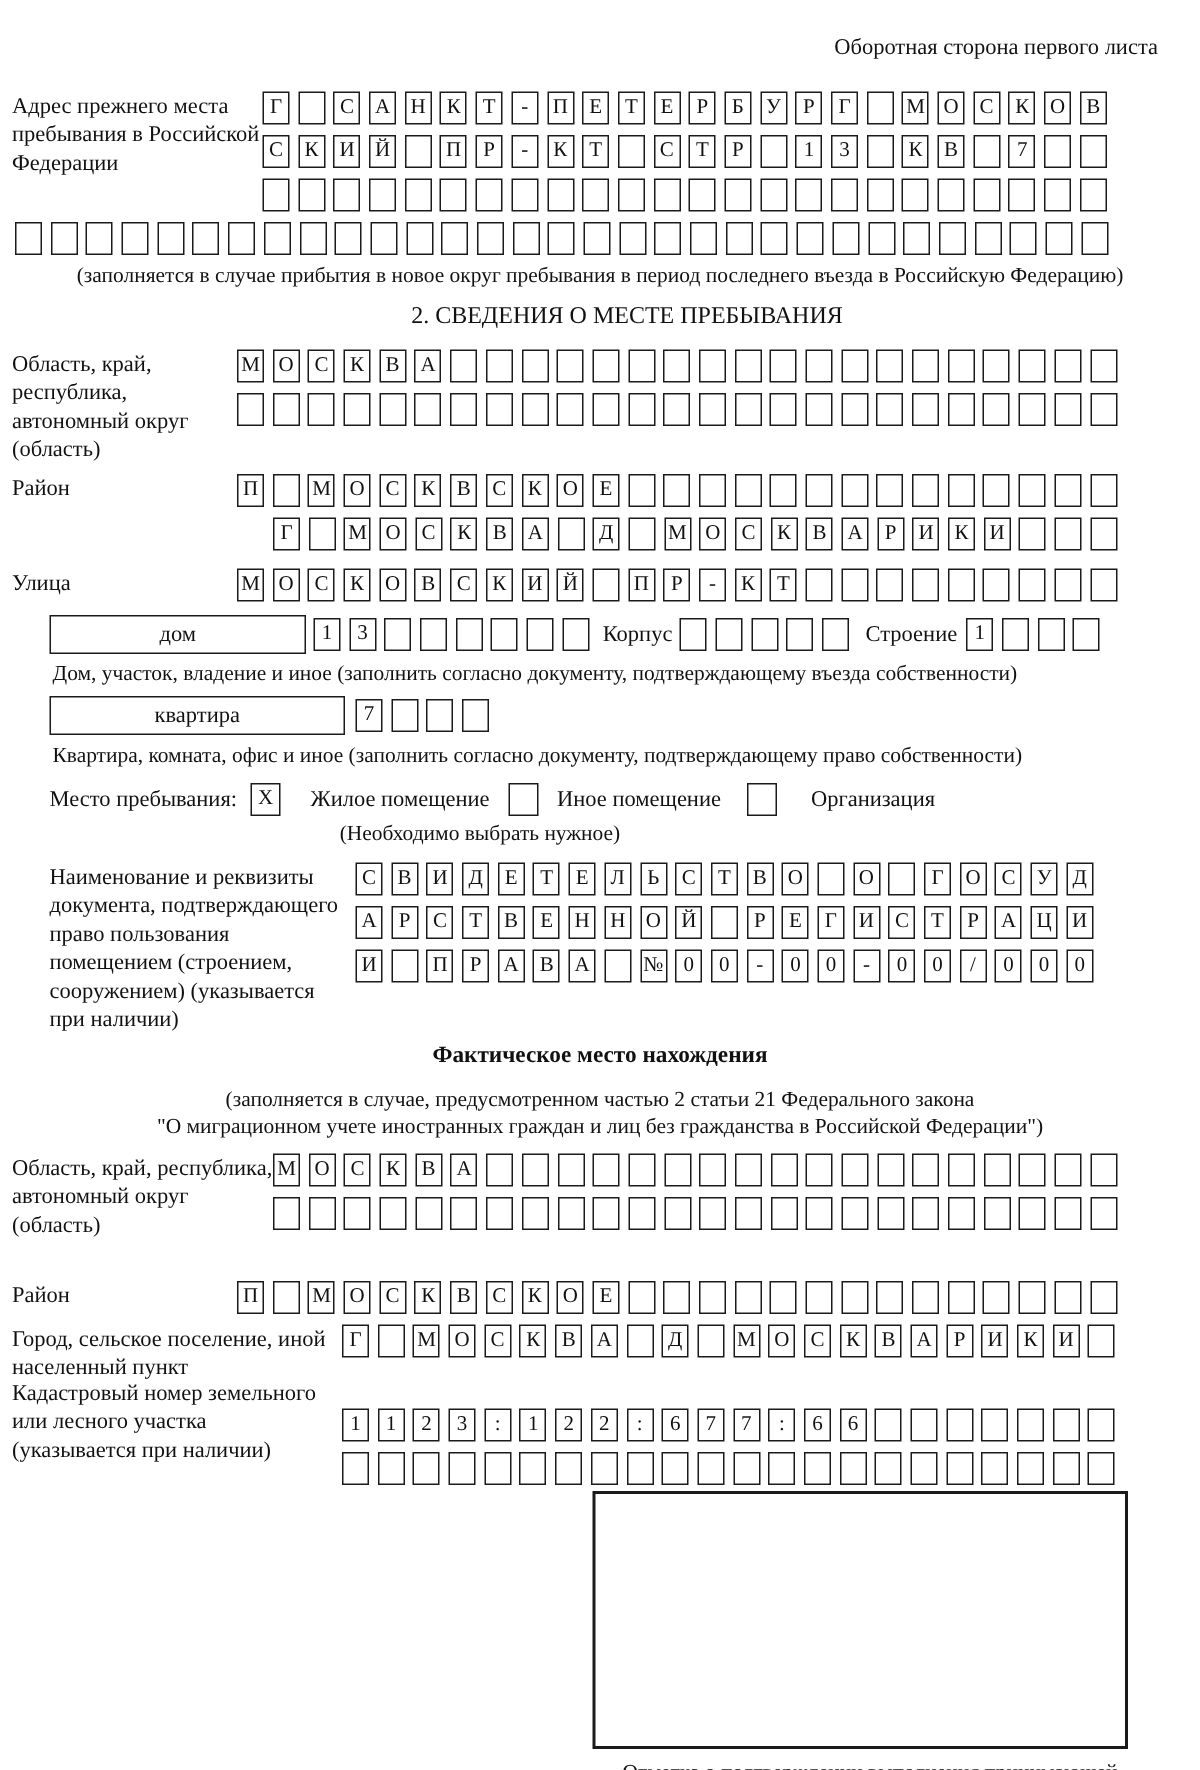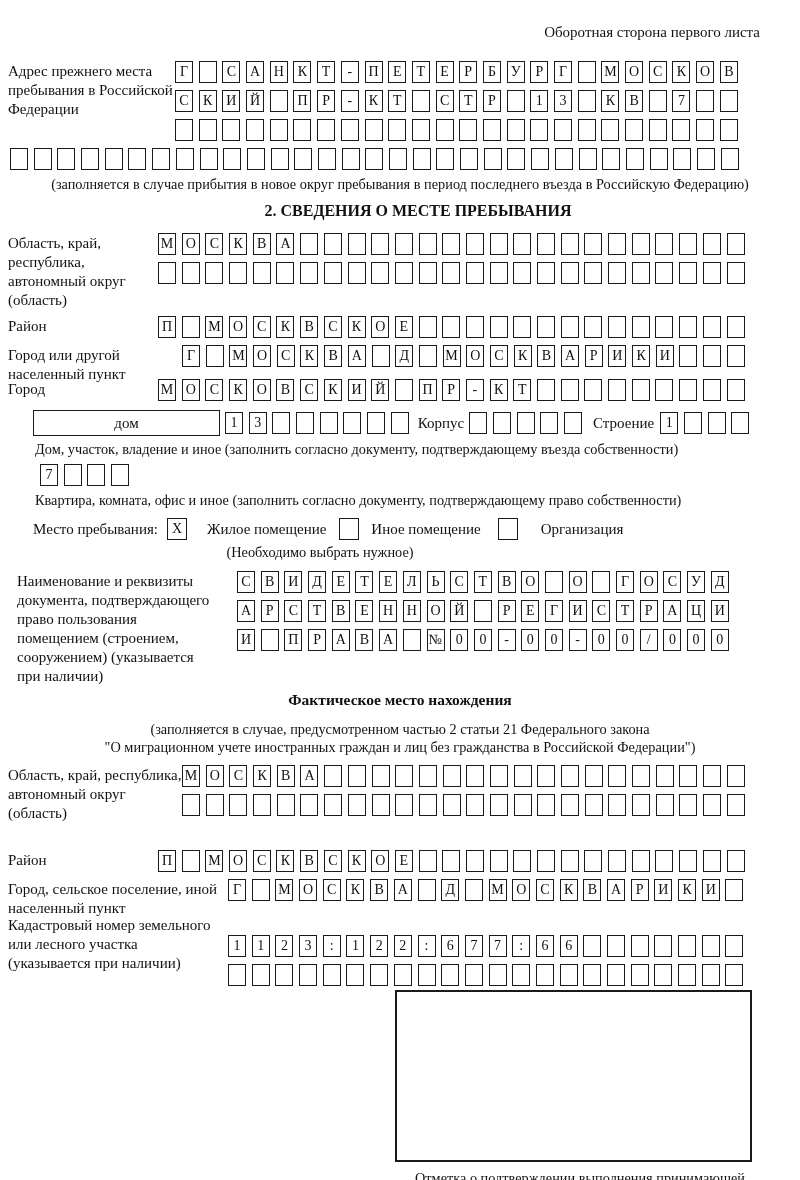--- a/index.html
+++ b/index.html
@@ -9,7 +9,7 @@
     font-family:"Liberation Serif","DejaVu Serif",serif;
     color:#111; font-size:15px;
   }
-  .header-note { text-align:right; padding:24px 40px 0 0; font-size:15px; }
+  .header-note { text-align:right; padding:24px 28px 0 0; font-size:15px; }
 
   
   .frow { position:relative; }

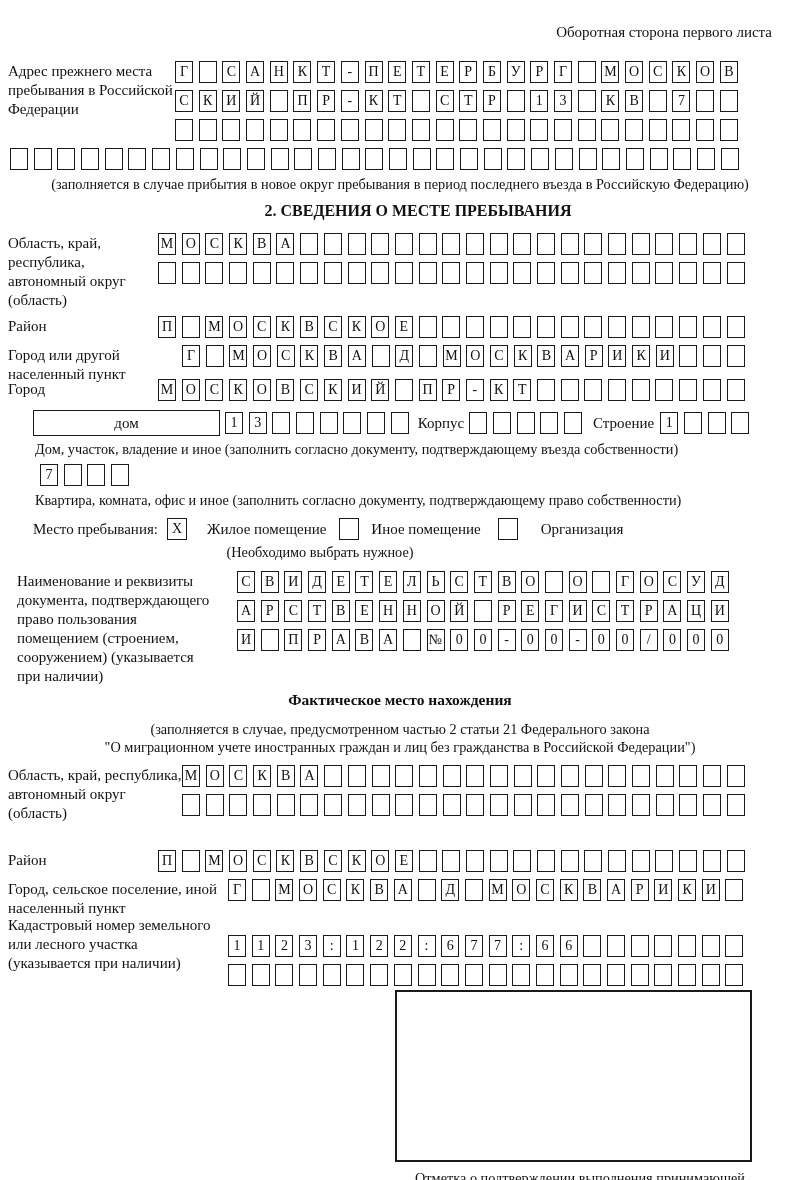--- a/index.html
+++ b/index.html
@@ -27,7 +27,7 @@
   .caption { font-size:14.3px; line-height:18px; }
   .caption.center { text-align:center; }
 
-  .sec-title { text-align:center; font-weight:bold; font-size:16px;margin-left:36px; }
+  .sec-title { text-align:center; font-weight:normal; font-size:16px;margin-left:36px; }
 
   .widebox {
     border:1.5px solid #1a1a1a; height:26px;

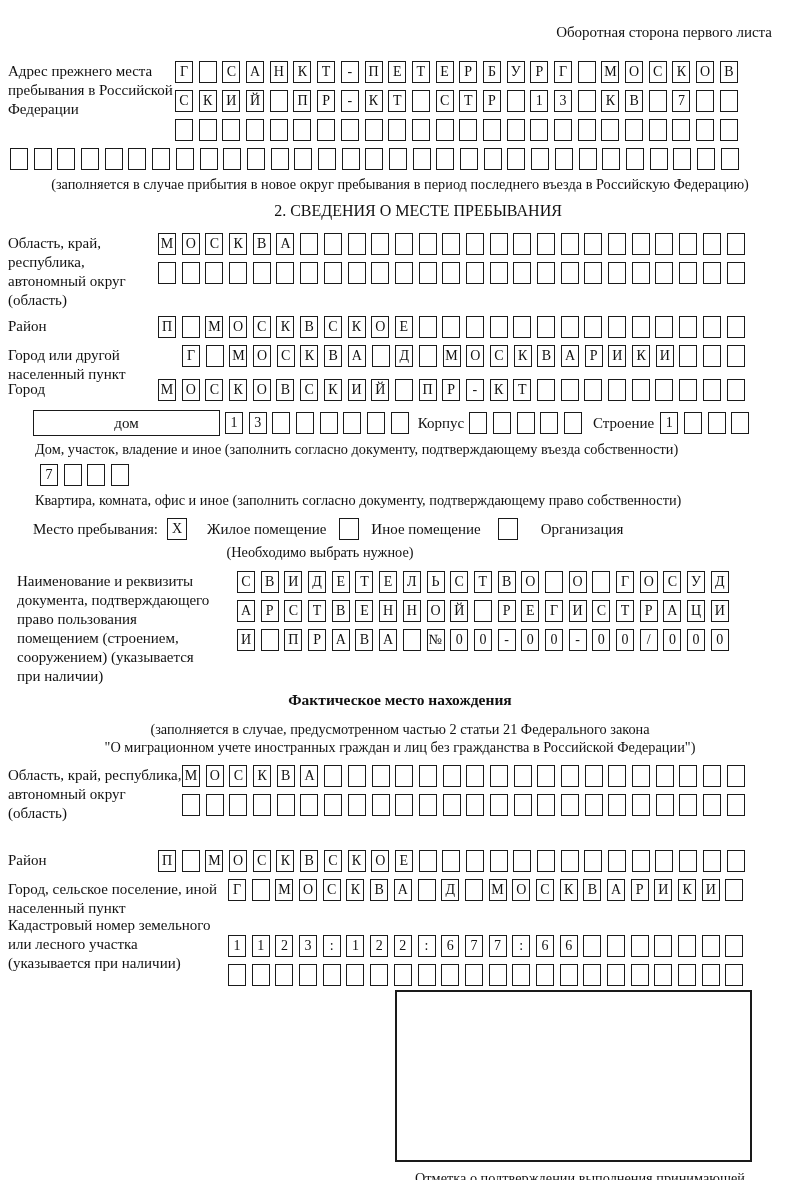--- a/index.html
+++ b/index.html
@@ -332,7 +332,6 @@
 </div>
 
 <div class="frow" id="city1">
-  <div class="flabel">Город или другой населенный пункт</div>
   <div class="fcells">
     <div class="cells">
         <span class="cell">Г</span>

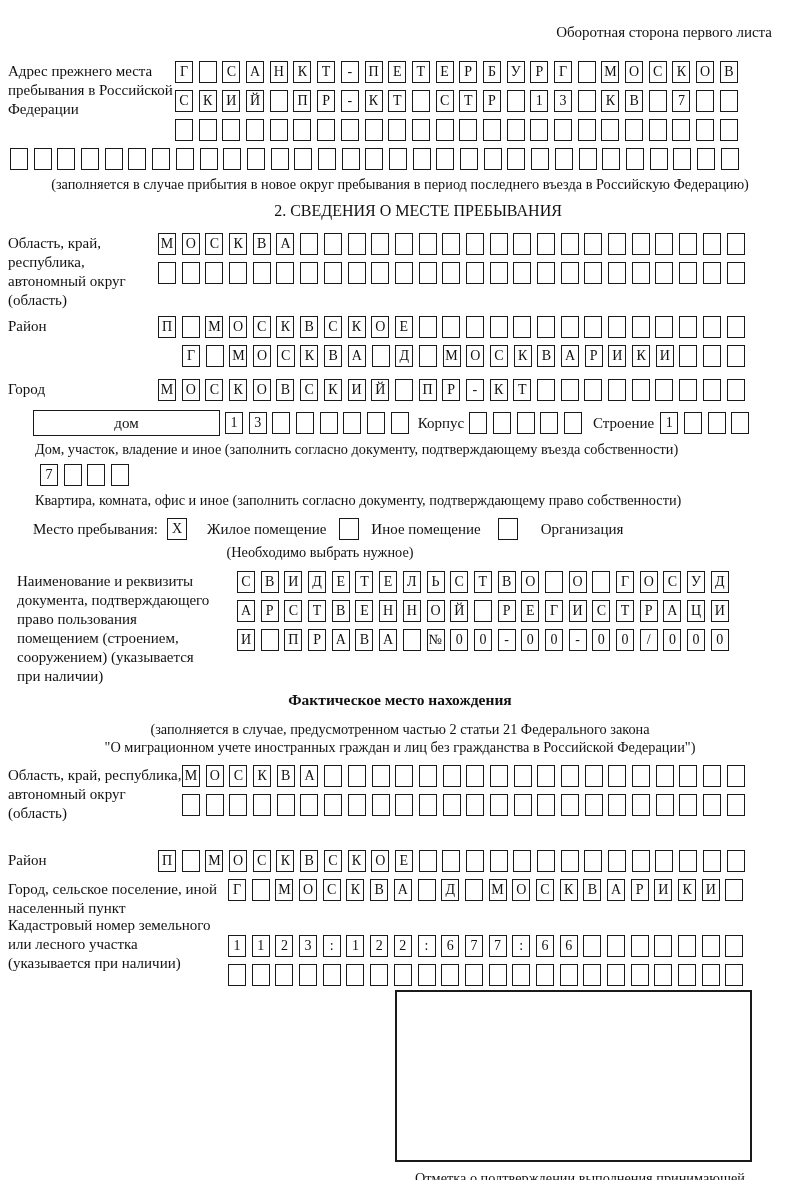--- a/index.html
+++ b/index.html
@@ -363,7 +363,7 @@
 </div>
 
 <div class="frow" id="street1">
-  <div class="flabel">Город</div>
+  <div class="flabel">Улица</div>
   <div class="fcells">
     <div class="cells">
         <span class="cell">М</span>

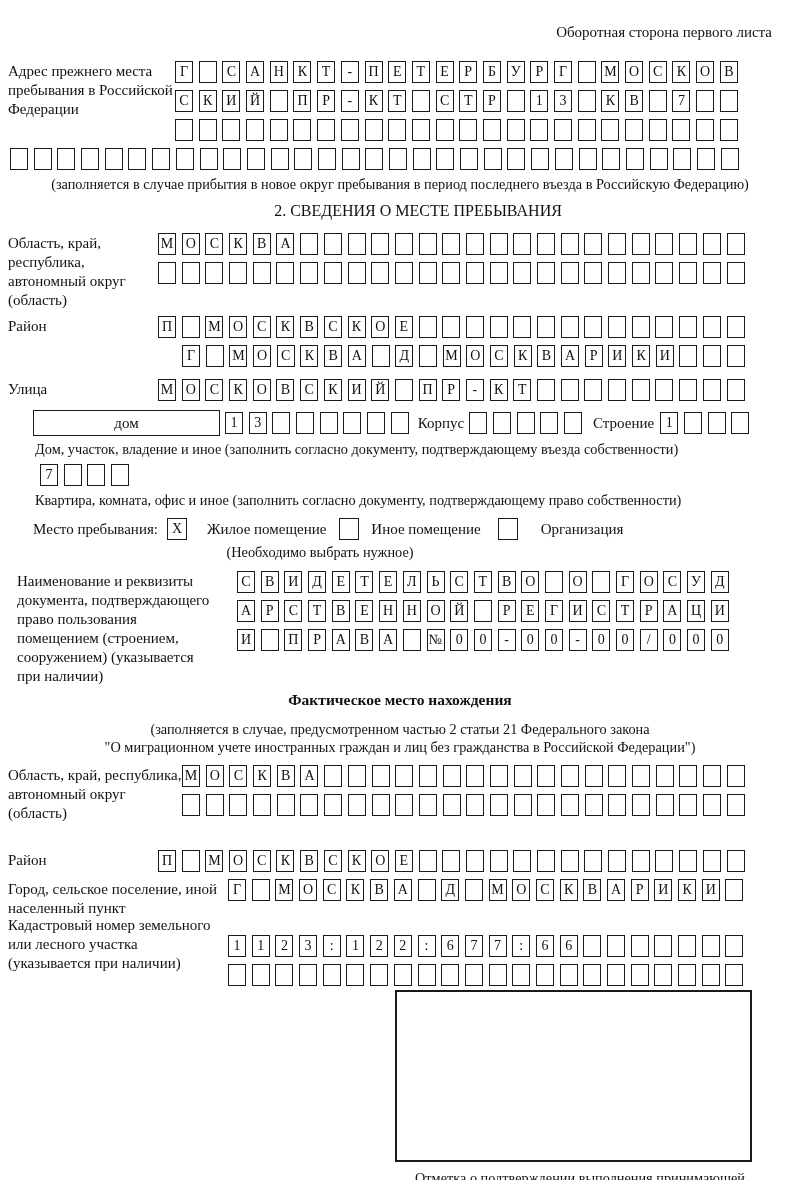--- a/index.html
+++ b/index.html
@@ -62,7 +62,7 @@
   #street1 .fcells { margin-left:158px; }
 
   #house-row { margin-left:33px; margin-bottom:4px; }
-  #house-row .widebox { width:187px; }
+  #house-row .widebox { width:171px; }
   #house-cells { margin-left:5px; }
   #korpus-label { margin-left:9px; }
   #korpus-cells { margin-left:5px; }

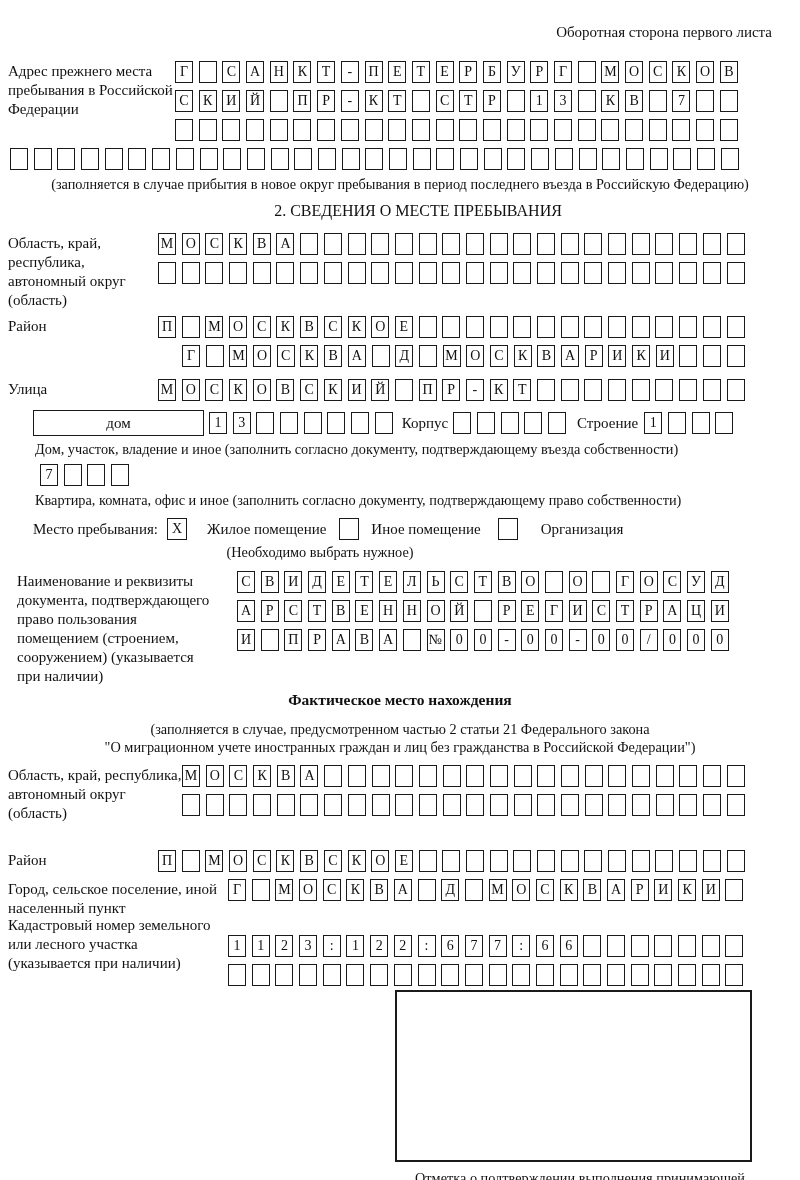--- a/index.html
+++ b/index.html
@@ -428,6 +428,9 @@
 <div class="caption" id="note-house">Дом, участок, владение и иное (заполнить согласно документу, подтверждающему въезда собственности)</div>
 
 <div class="inline-row" id="apt-row">
+  <div class="widebox">
+      <span>квартира</span>
+    </div>
   <div class="cells" id="apt-cells">
       <span class="cell">7</span>
       <span class="cell"></span>

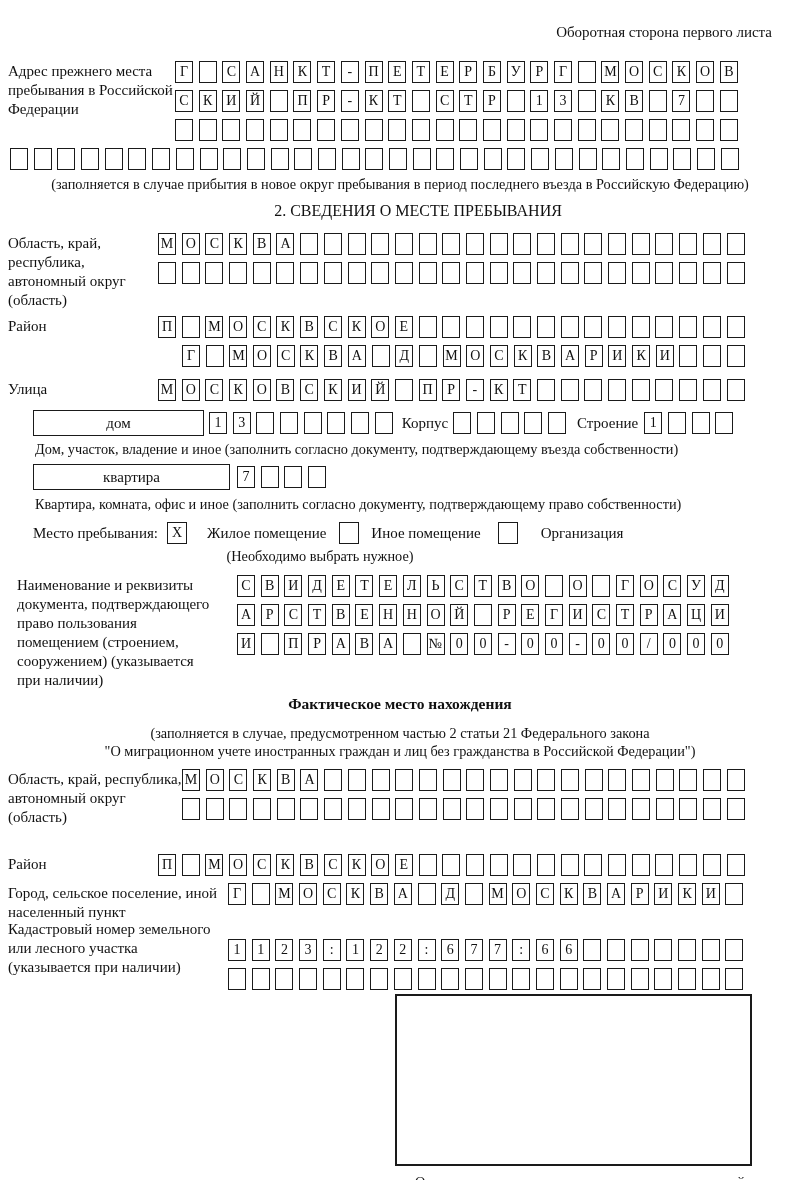--- a/index.html
+++ b/index.html
@@ -85,7 +85,7 @@
   #note-stay { margin-left:155px; width:330px; text-align:center; margin-bottom:10px; }
 
   #doc-block { margin-bottom:40px; }
-  #doc-block .flabel { left:17px; width:204px; }
+  #doc-block .flabel { left:33px; width:204px; }
   #doc-block .fcells { margin-left:237px; }
 
   #title-actual { text-align:center; font-weight:bold; font-size:15.5px; margin-bottom:11px; }

